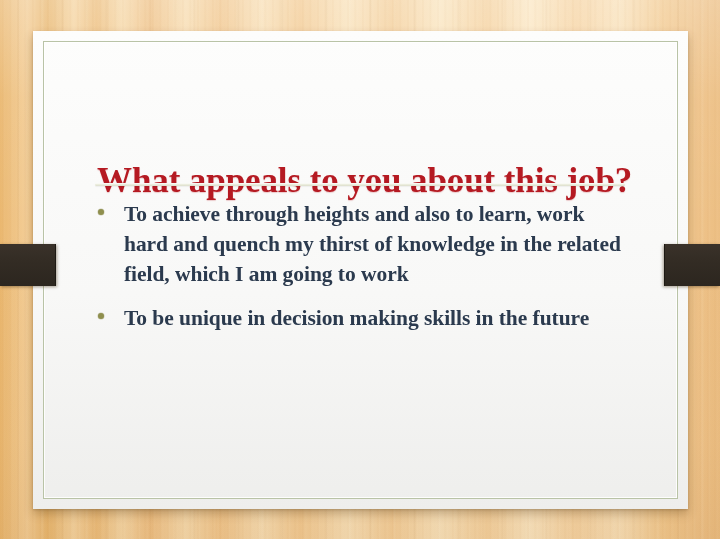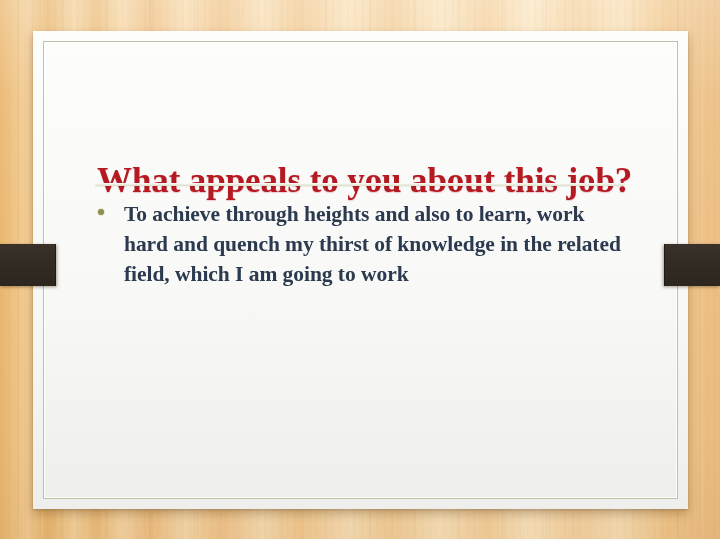--- a/index.html
+++ b/index.html
@@ -221,6 +221,10 @@
           <span class="bullet-text">To achieve through heights and also to learn, work hard and quench my thirst of knowledge in the related field, which I am going to work</span>
         </div>
 
+        <div class="bullet-row">
+          <span class="bullet-dot"></span>
+          <span class="bullet-text">To be unique in decision making skills in the future</span>
+        </div>
 
       </div>
     </div>

